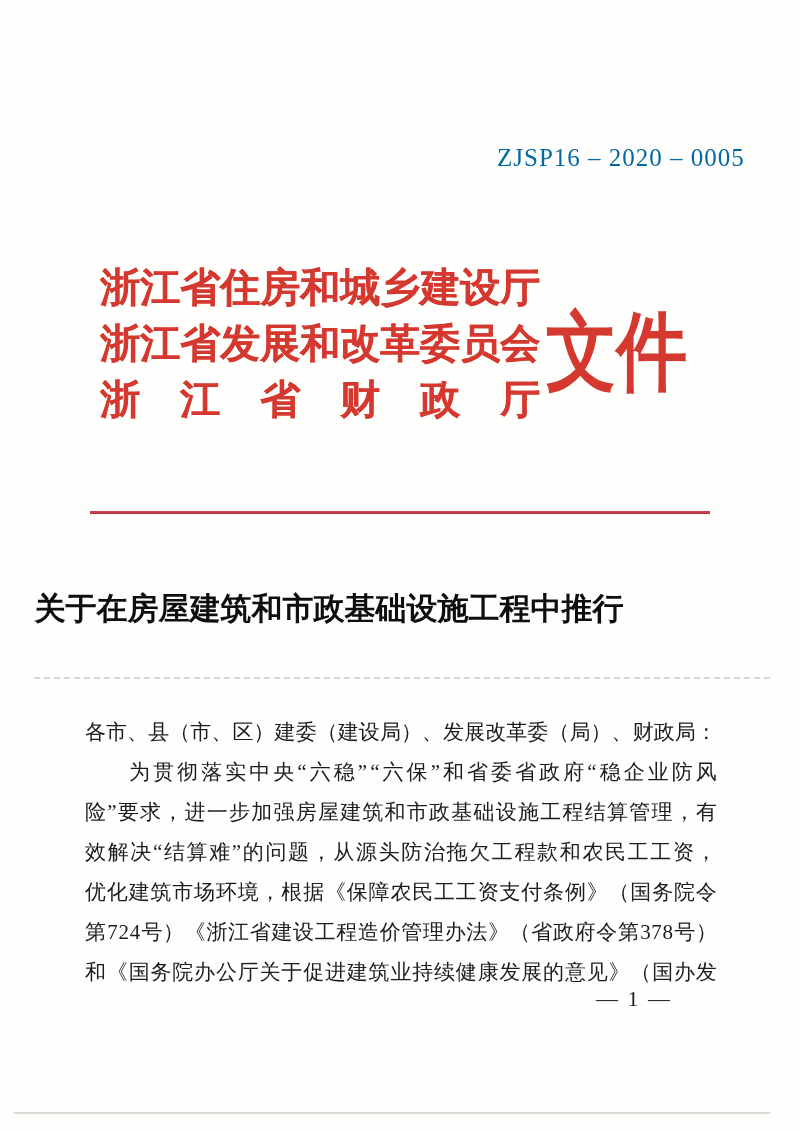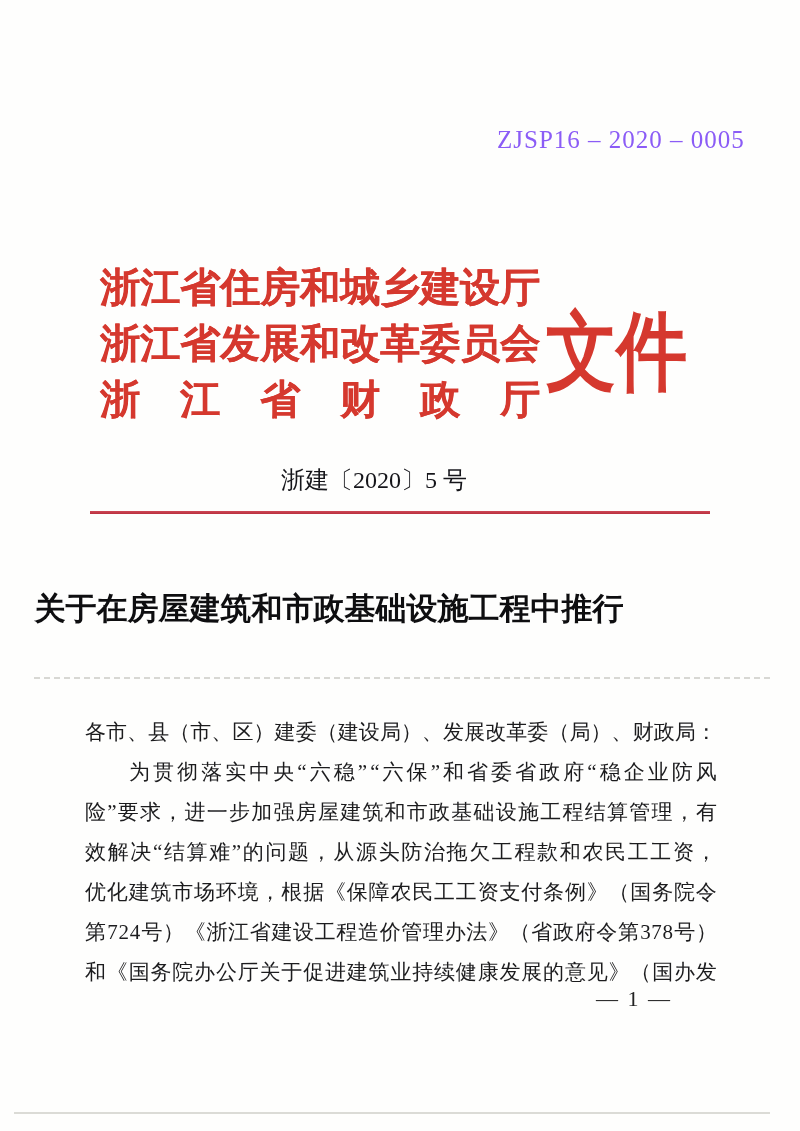--- a/index.html
+++ b/index.html
@@ -17,12 +17,12 @@
   
   .doc-code {
     position: absolute;
-    top: 126px;
+    top: 144px;
     left: 497px;
     font-size: 25px;
     letter-spacing: 1px;
     white-space: nowrap;
-    color: #8b5cf6;
+    color: #0369a1;
   }
 
   

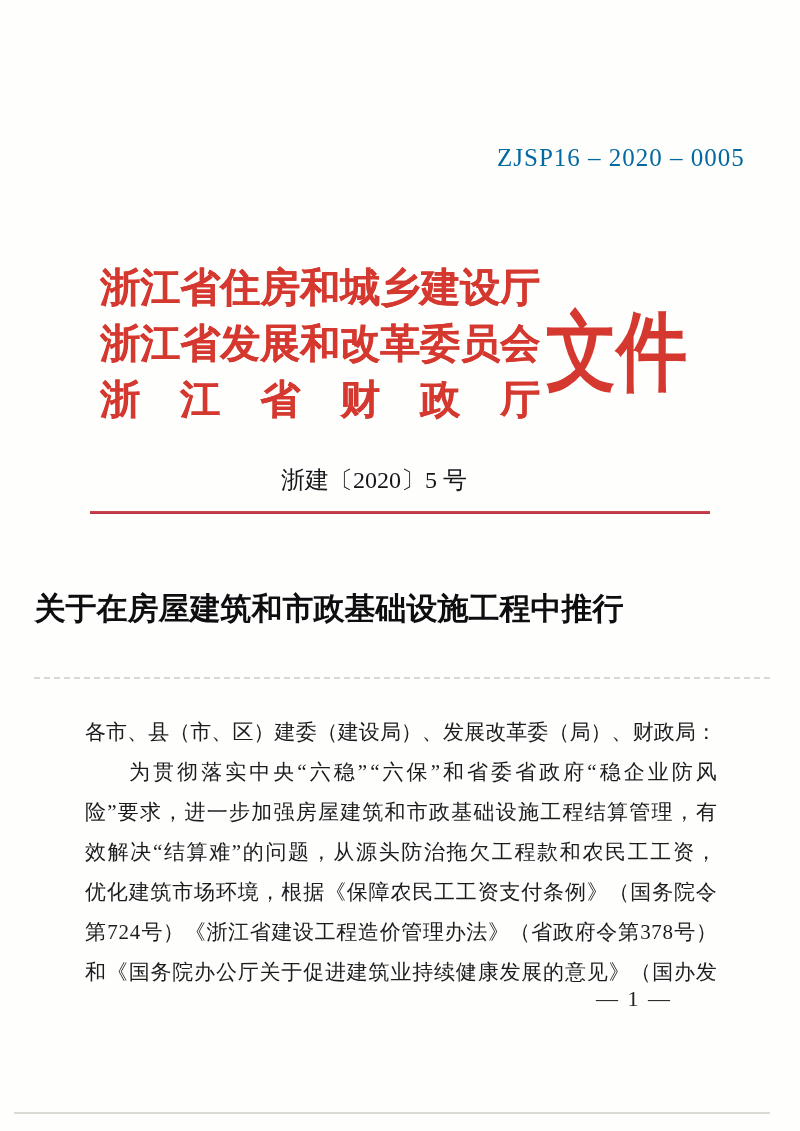--- a/index.html
+++ b/index.html
@@ -194,7 +194,6 @@
     <div class="doc-type">文件</div>
   </div>
 
-  <div class="doc-number">浙建〔2020〕5 号</div>
 
   <div class="red-rule"></div>
 

